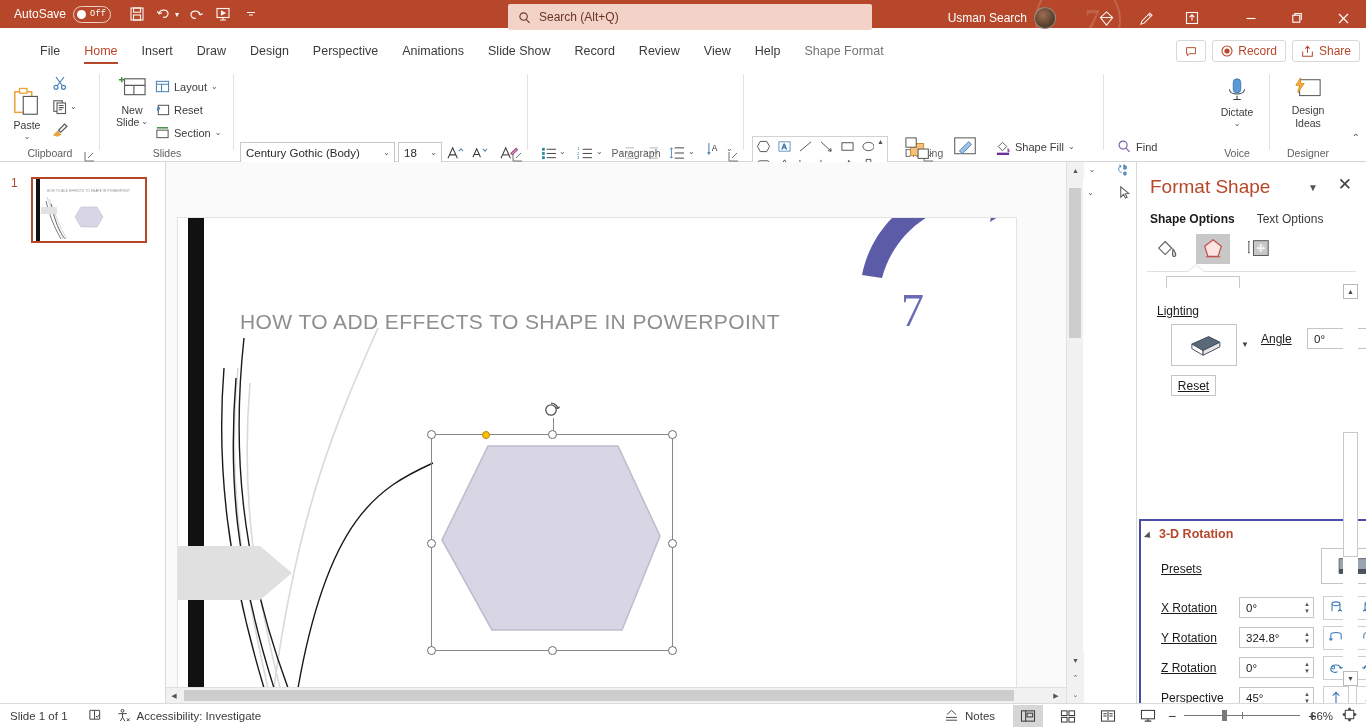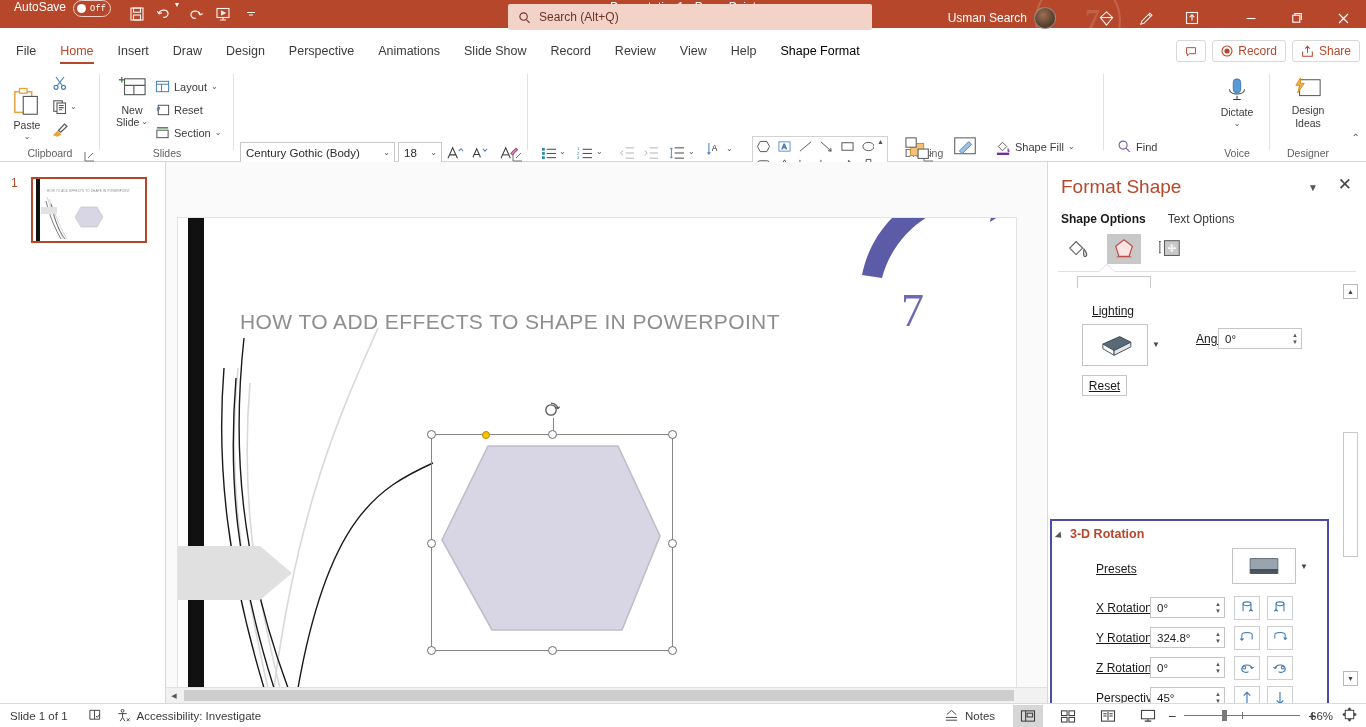--- a/index.html
+++ b/index.html
@@ -15,7 +15,7 @@
   
   .titlebar {
     position: absolute; top: 0; left: 0; width: 1366px; height: 28px;
-    background: #B7472A; display: flex; align-items: flex-start;
+    background: #B7472A; display: flex; align-items: center;
     color: #ffffff; font-size: 12px;
   }
   .tb-autosave { margin-left: 14px; font-size: 12px; color:#fff; }

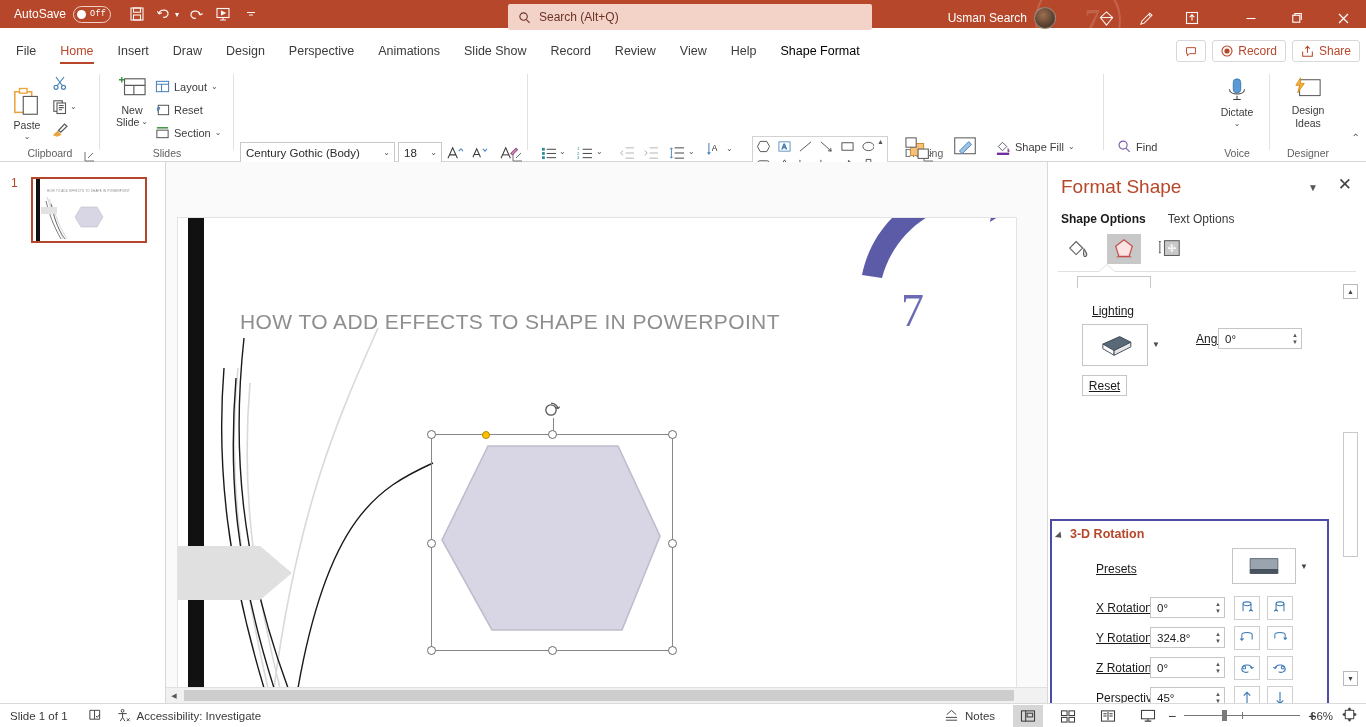--- a/index.html
+++ b/index.html
@@ -75,6 +75,7 @@
     position: absolute; top: 36px; left: 0; width: 1366px; height: 30px;
     background: #ffffff; display: flex; align-items: center; font-size: 12.5px;
     color: #3b3b3b;
+    padding-left: 24px;
   }
   .tab {
     padding: 0 12px; height: 30px; line-height: 30px; position: relative; white-space: nowrap;

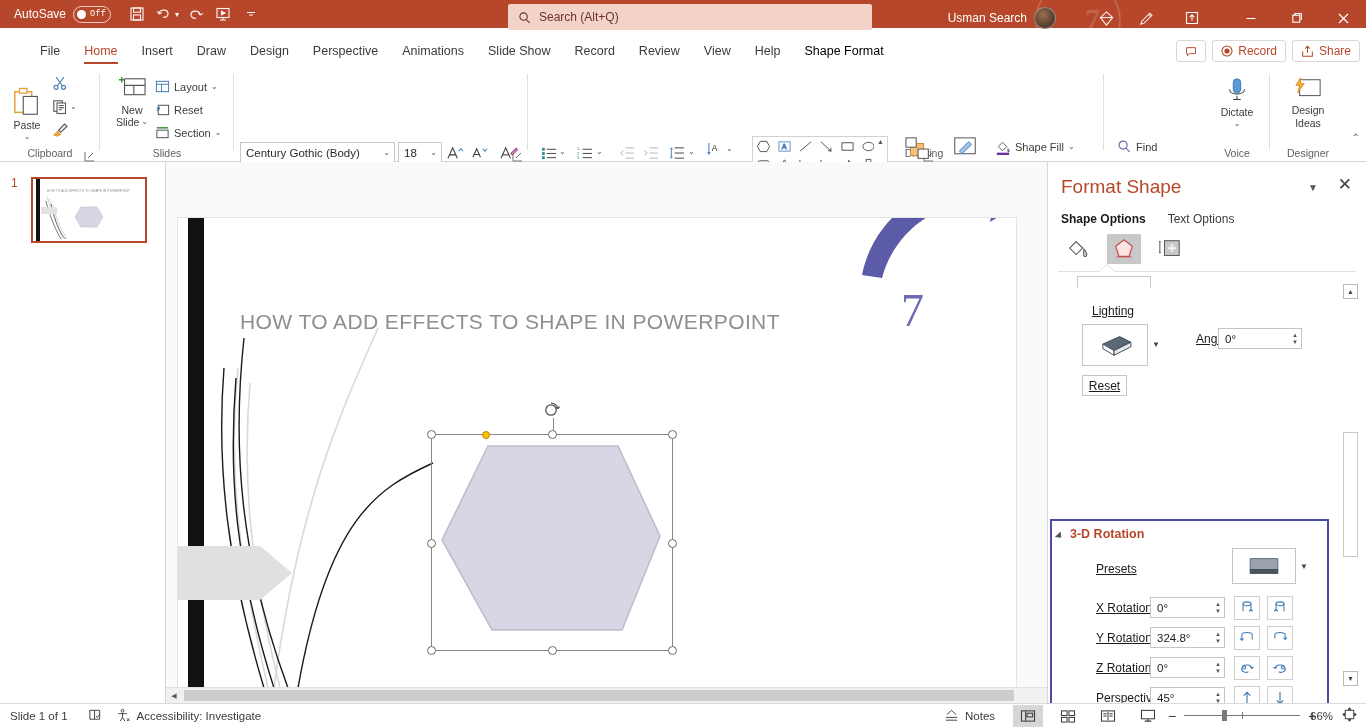--- a/index.html
+++ b/index.html
@@ -85,7 +85,7 @@
     content: ""; position: absolute; bottom: 2px; left: 12px; right: 12px;
     height: 2.2px; background: #B7472A;
   }
-  .tab.shapeformat { color: #000000; }
+  .tab.shapeformat { color: #737373; }
   .tabstrip-right {
     position: absolute; right: 6px; top: 0; height: 30px; display: flex;
     align-items: center; gap: 6px;

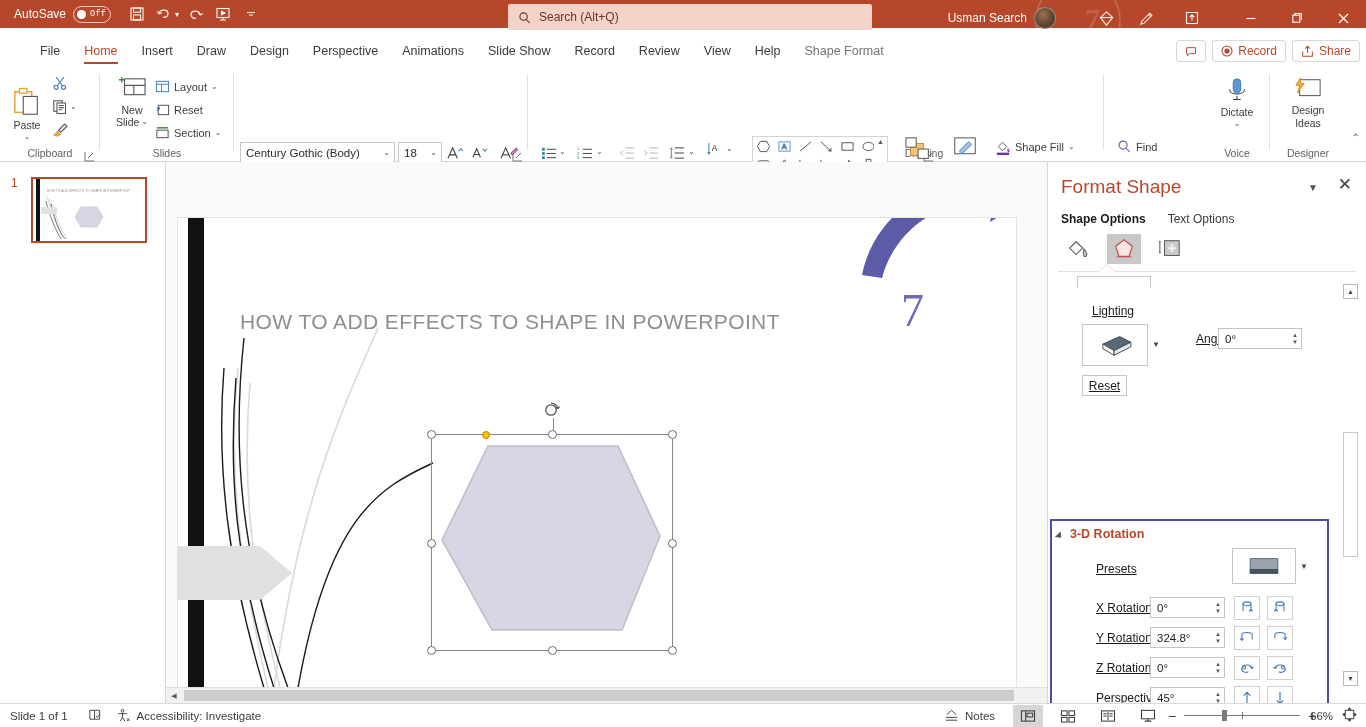--- a/index.html
+++ b/index.html
@@ -619,6 +619,16 @@
     </span>
     <span class="chev" style="position:absolute;left:510px;top:113px">⌄</span>
 
+    <div class="group" style="left:528px; width:216px">
+      <div class="group-label">Paragraph</div>
+      <span class="dialog-launcher">
+        <svg width="11" height="11" viewBox="0 0 11 11" fill="none" stroke="#707070" stroke-width="1">
+            <path d="M1 1 V10 H10"></path>
+            <path d="M4 7 L9 2"></path>
+          </svg>
+      </span>
+      <div class="group-sep" style="left:215px"></div>
+    </div>
     <span class="fmtbtn" style="position:absolute;left:538px;top:76px">
       <svg width="16" height="14" viewBox="0 0 17 15" fill="none">
         <rect x="1" y="2" width="3" height="3" fill="#2E8B9C"></rect>

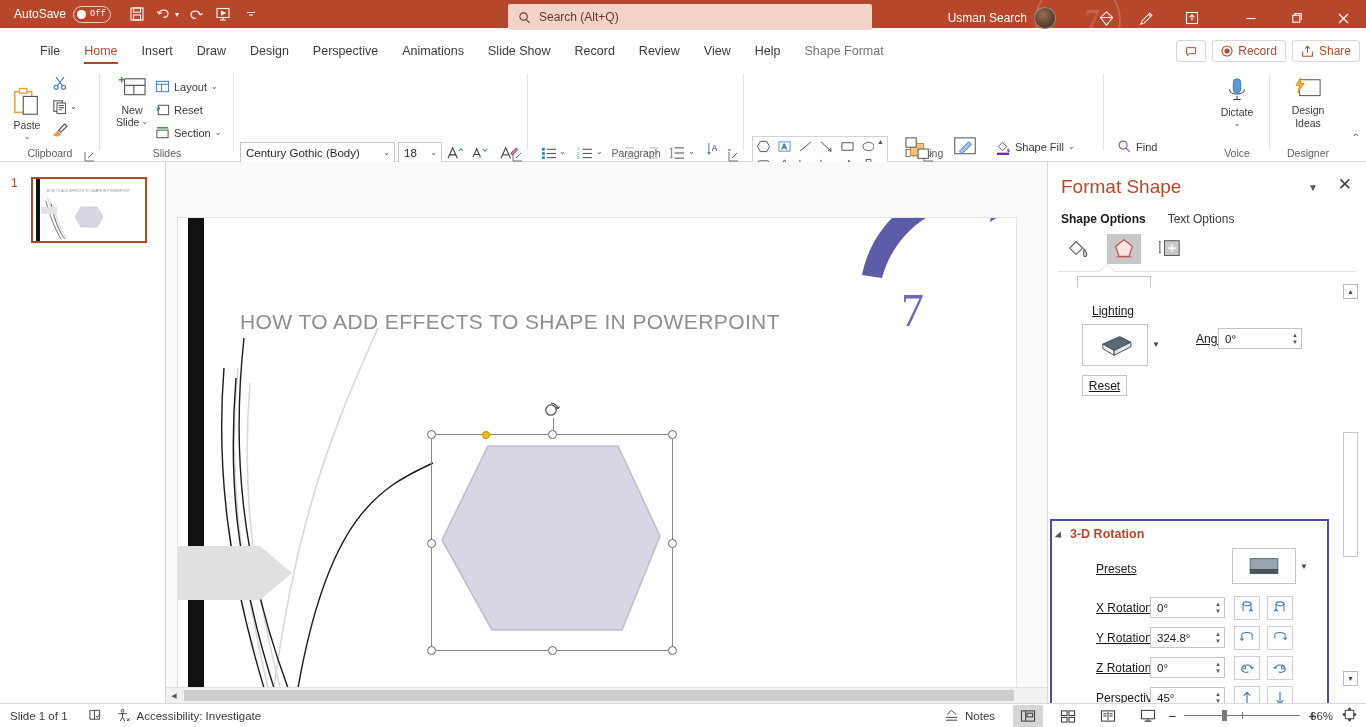--- a/index.html
+++ b/index.html
@@ -234,7 +234,7 @@
 
   
   .pane {
-    position: absolute; right: 0; top: 162px; width: 319px; height: 541px;
+    position: absolute; right: 0; top: 162px; width: 230px; height: 541px;
     background: #ffffff; border-left: 1px solid #d8d8d8;
   }
   .pane-title {

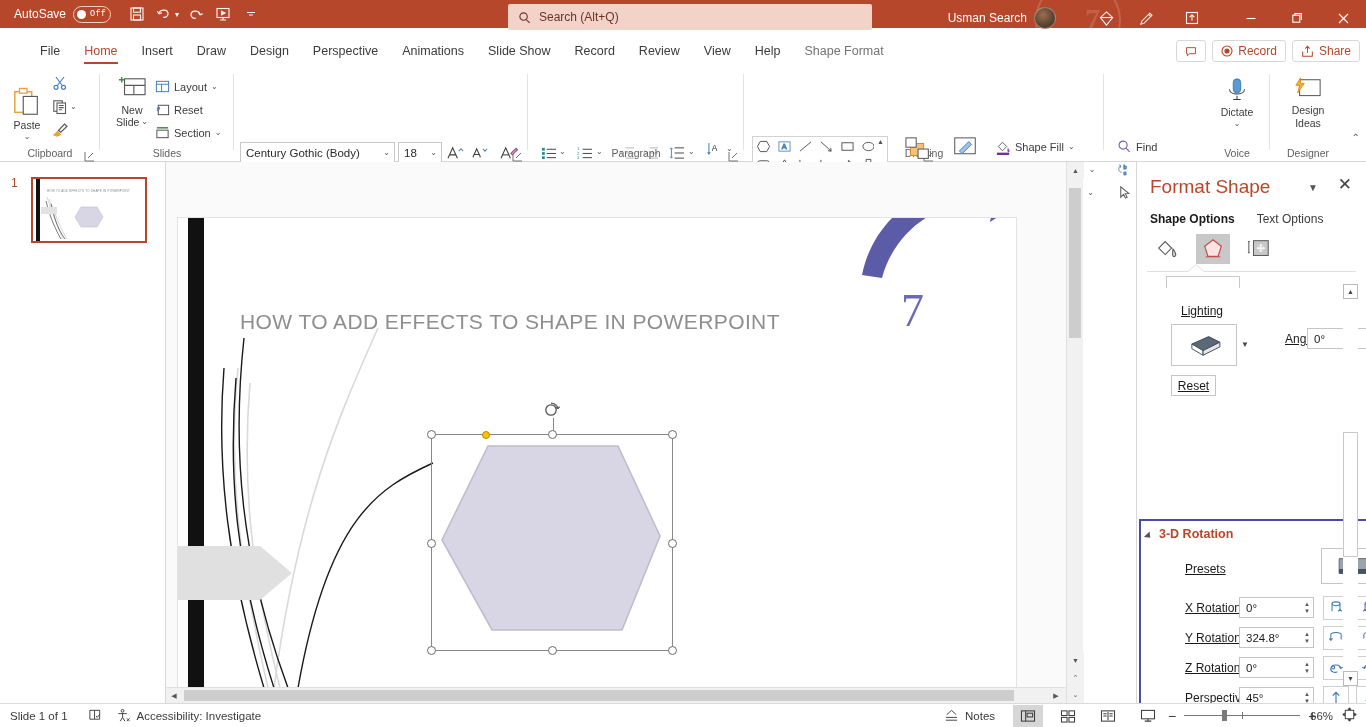--- a/index.html
+++ b/index.html
@@ -263,7 +263,7 @@
     position: absolute; left: 29px; top: 2px; width: 74px; height: 12px;
     border: 1px solid #c8c8c8; border-bottom: none; background: #fff;
   }
-  .p-label { position: absolute; font-size: 12px; color: #1a1a1a; margin-left: 24px; }
+  .p-label { position: absolute; font-size: 12px; color: #1a1a1a; }
   .underlined { text-decoration: underline; text-underline-offset: 1px; }
   .spin {
     position: absolute; border: 1px solid #c5c5c5; background: #fff; height: 21px;

